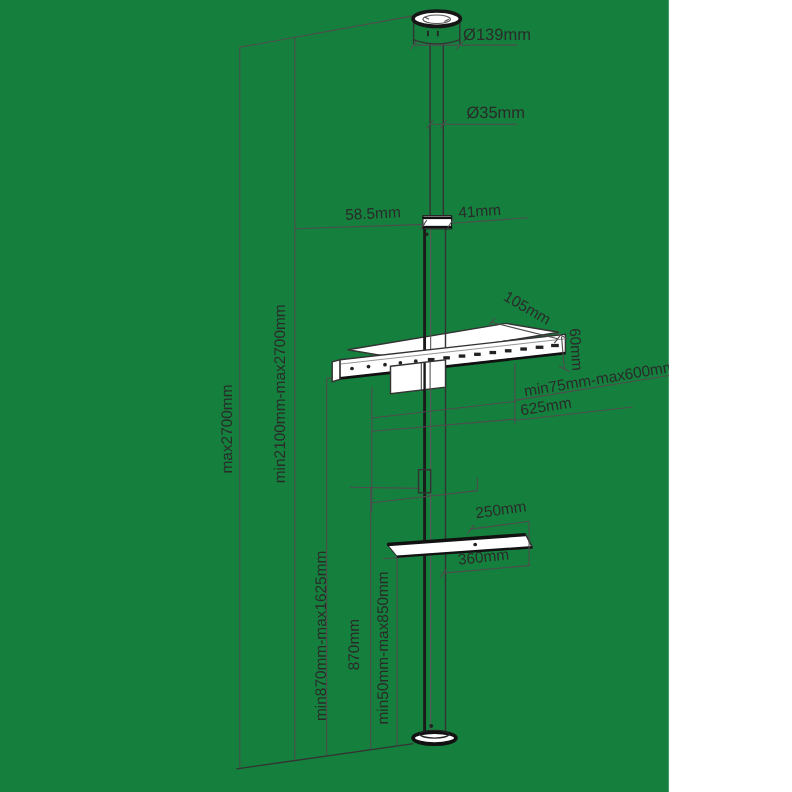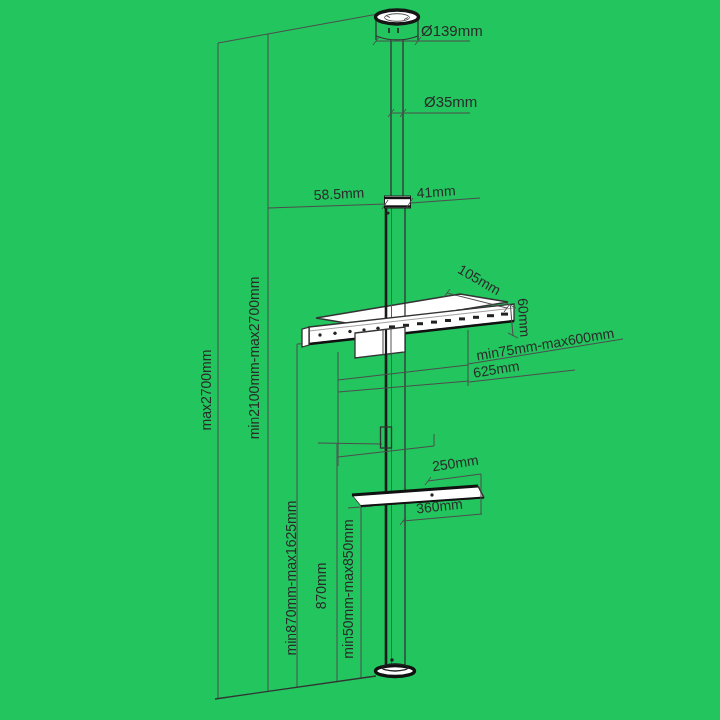--- a/index.html
+++ b/index.html
@@ -4,7 +4,7 @@
 <style>
   html,body{margin:0;padding:0;background:#ffffff;}
   .canvas{
-    position:relative;width:720px;height:720px;background:#22c55e;
+    position:relative;width:608px;height:720px;background:#15803d;
     font-family:"Liberation Sans", sans-serif;overflow:hidden;
   }
   svg{display:block;}

